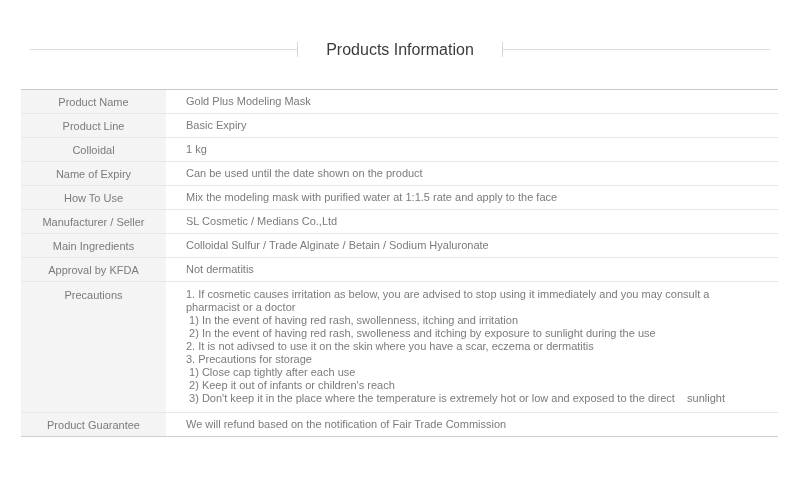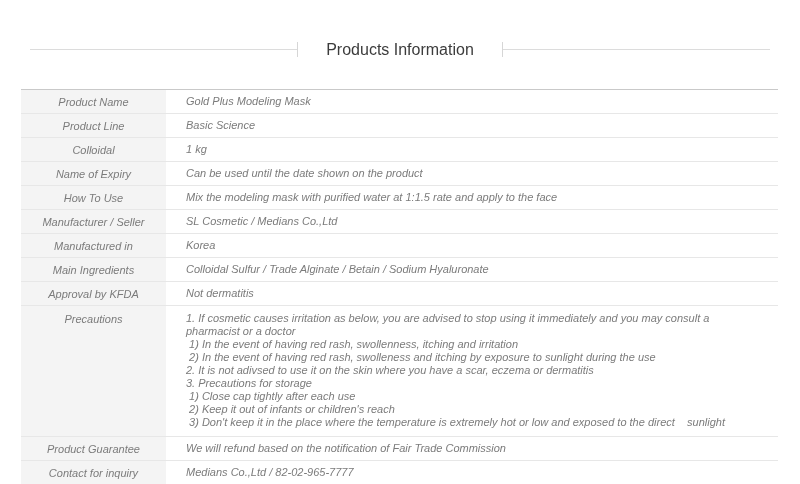--- a/index.html
+++ b/index.html
@@ -46,7 +46,6 @@
     table-layout: fixed;
     border-top: 1px solid #c9c9c9;
     border-bottom: 1px solid #cfcfcf;
-    font-style: italic;
   }
   .info-table th {
     width: 145px;

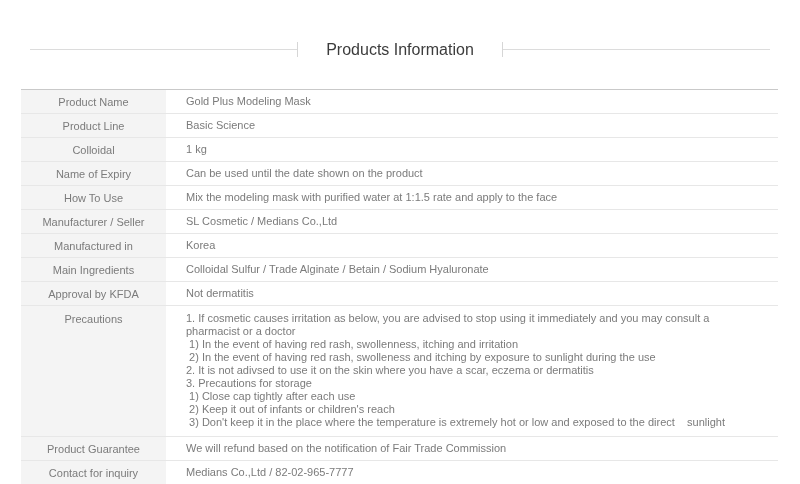--- a/index.html
+++ b/index.html
@@ -102,7 +102,7 @@
       </tr>
       <tr>
         <th>Product Line</th>
-        <td>Basic Science</td>
+        <td>Basic Expiry</td>
       </tr>
       <tr>
         <th>Colloidal</th>

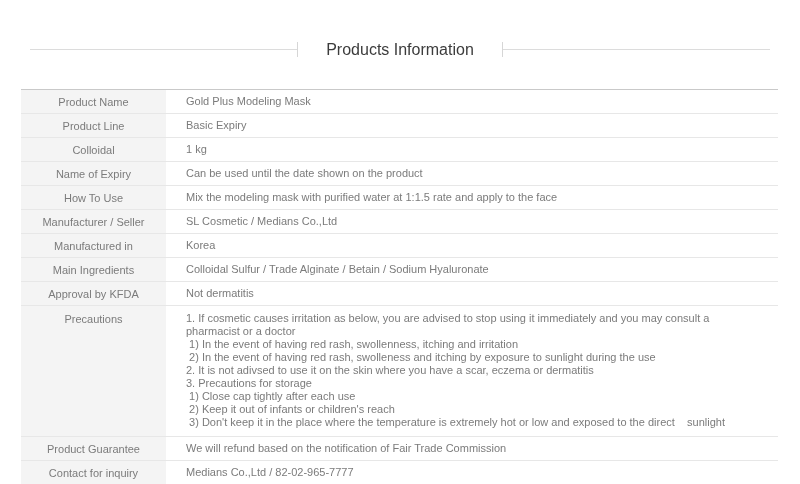--- a/index.html
+++ b/index.html
@@ -121,10 +121,6 @@
         <td>SL Cosmetic / Medians Co.,Ltd</td>
       </tr>
       <tr>
-        <th>Manufactured in</th>
-        <td>Korea</td>
-      </tr>
-      <tr>
         <th>Main Ingredients</th>
         <td>Colloidal Sulfur / Trade Alginate / Betain / Sodium Hyaluronate</td>
       </tr>

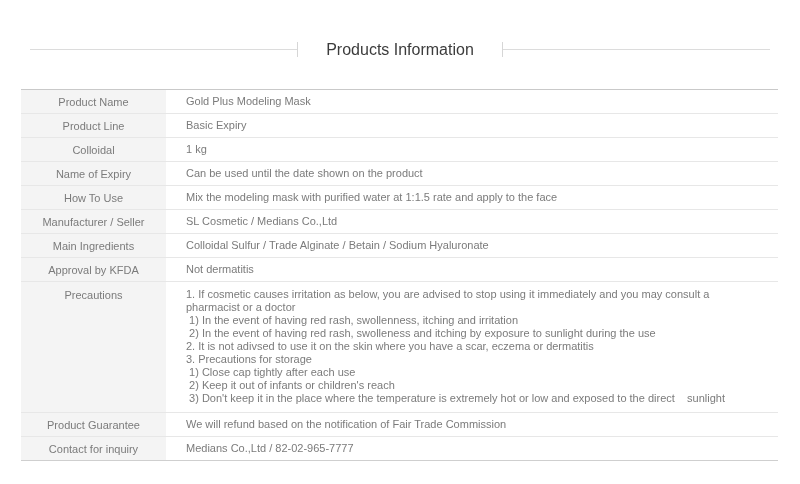--- a/index.html
+++ b/index.html
@@ -143,10 +143,6 @@
         <th>Product Guarantee</th>
         <td>We will refund based on the notification of Fair Trade Commission</td>
       </tr>
-      <tr>
-        <th>Contact for inquiry</th>
-        <td>Medians Co.,Ltd / 82-02-965-7777</td>
-      </tr>
     </tbody>
 </table>
 

